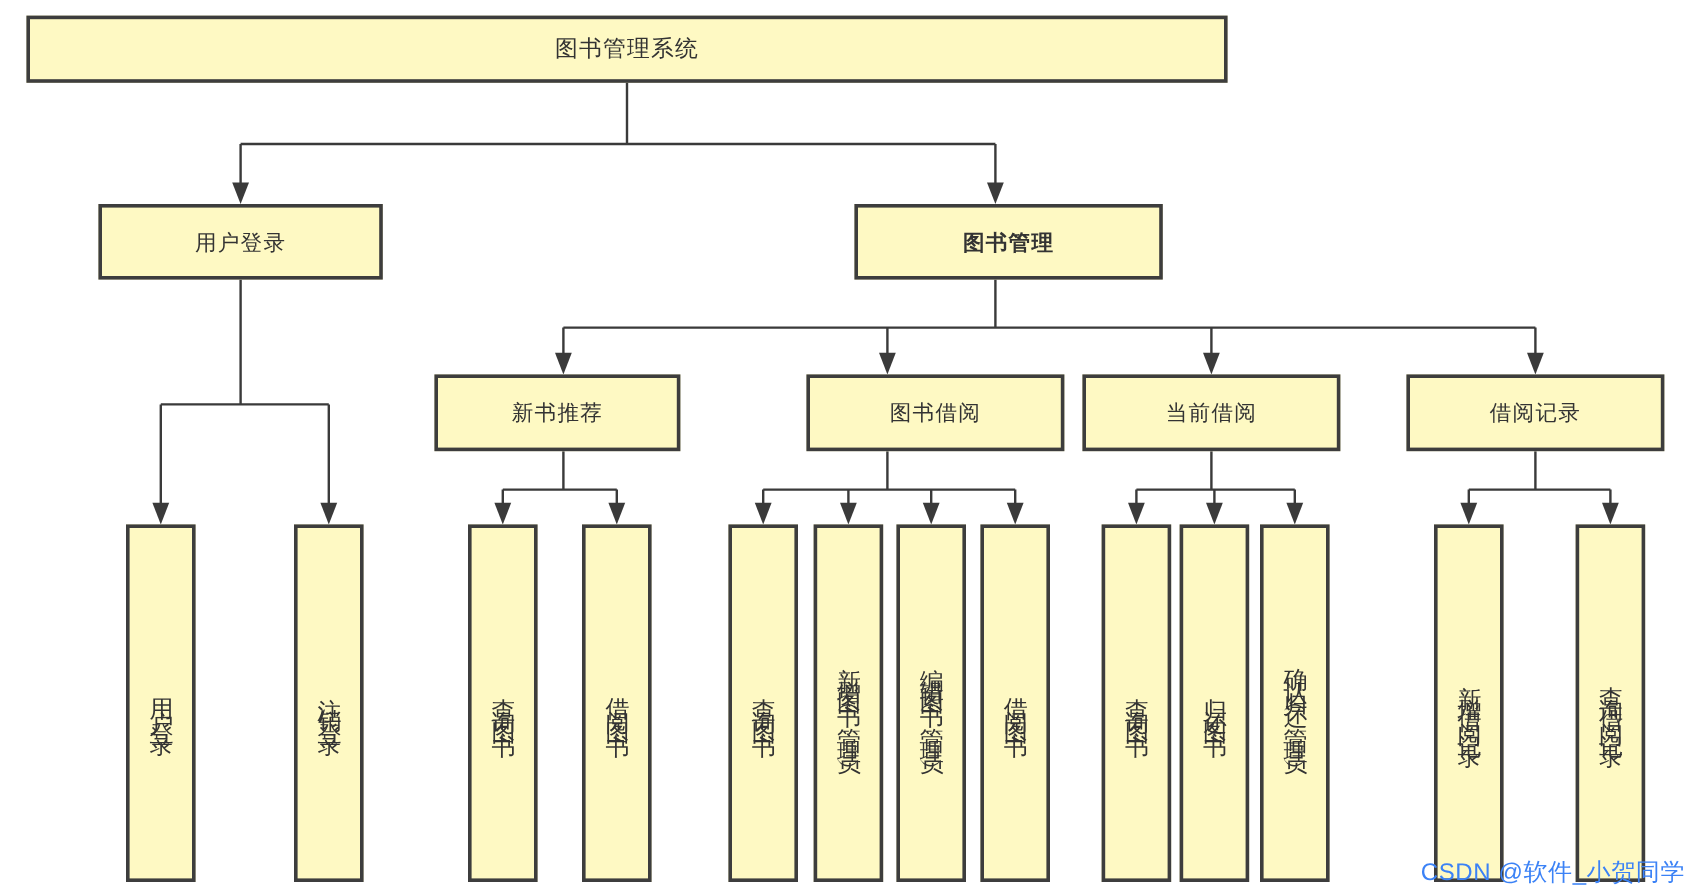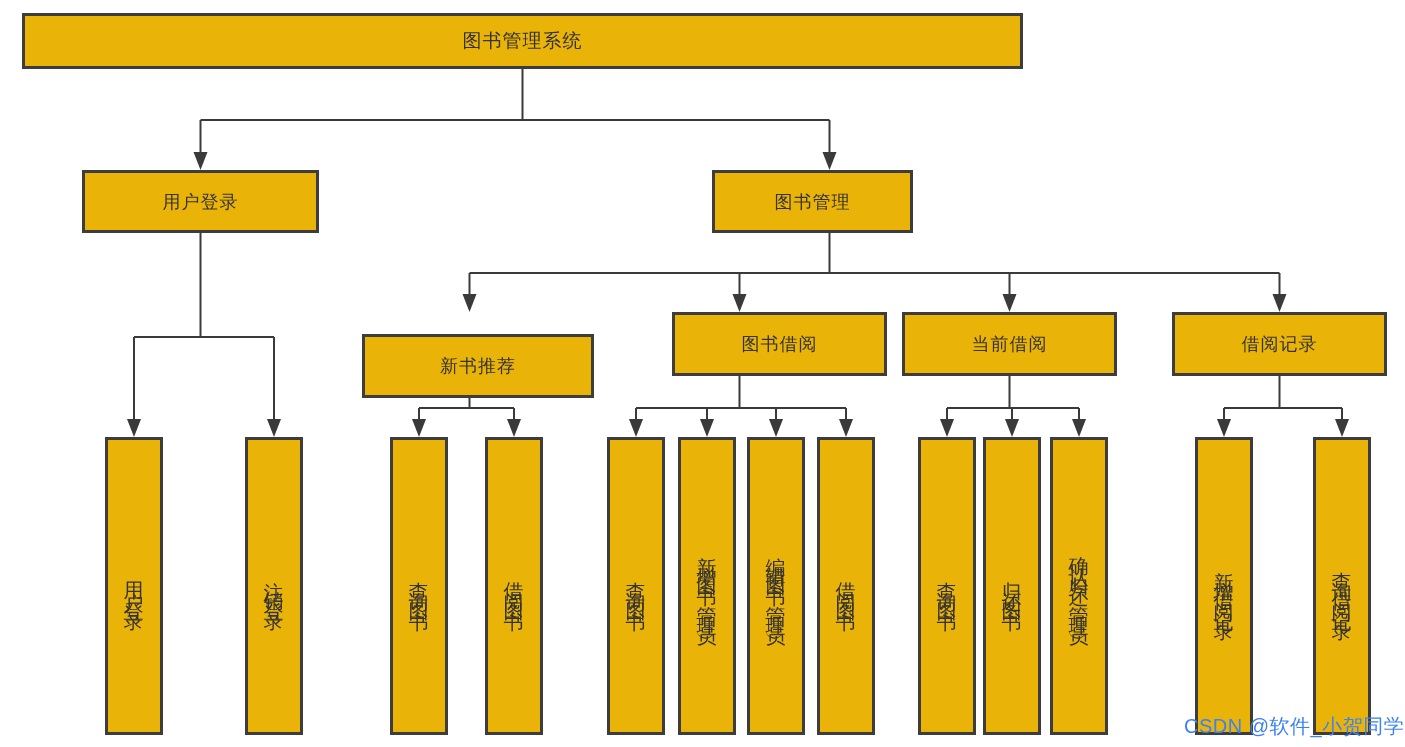--- a/index.html
+++ b/index.html
@@ -19,7 +19,7 @@
   .node {
     position: absolute;
     box-sizing: border-box;
-    background: #eab308;
+    background: #fef9c3;
     border: 3px solid #3d3d3d;
     display: flex;
     align-items: center;

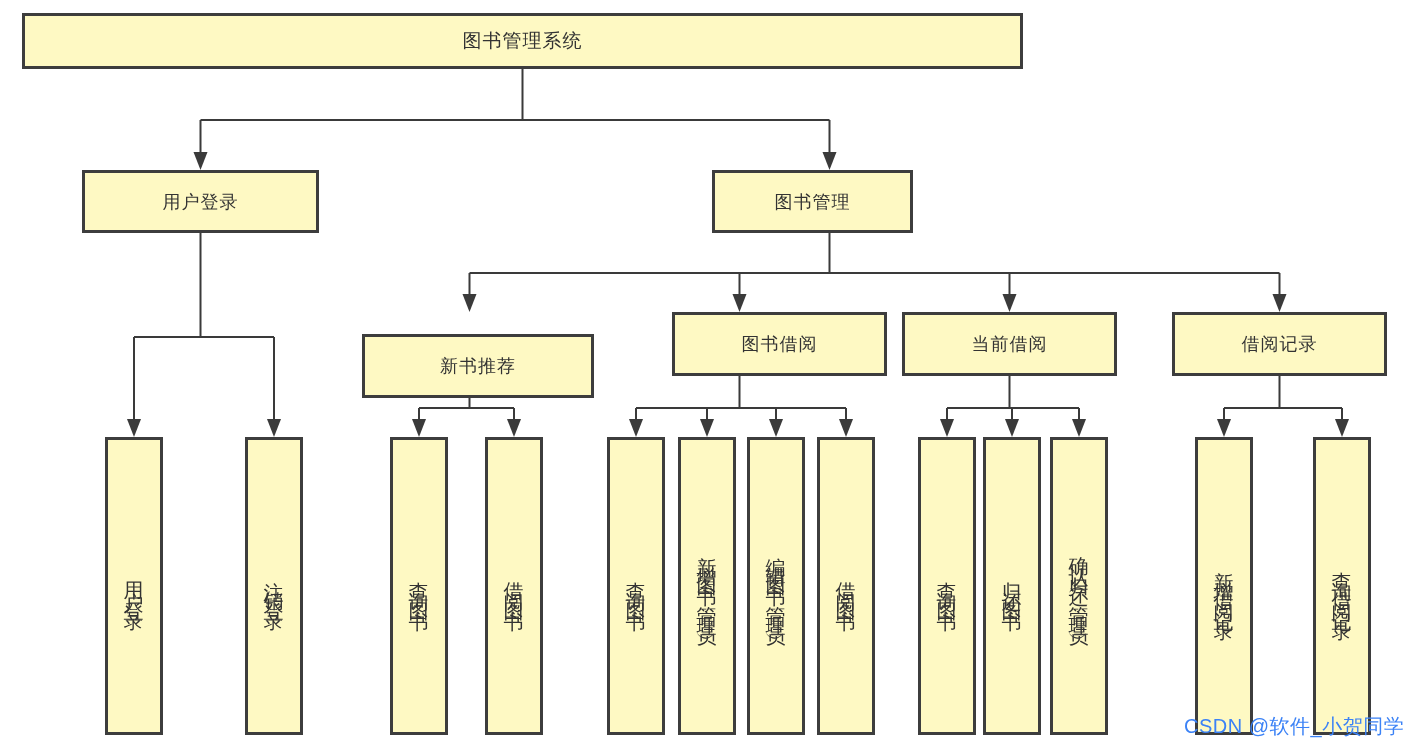--- a/index.html
+++ b/index.html
@@ -113,7 +113,7 @@
   <div class="node branch" style="left:82px; top:170px; width:237px;">
     <span>用户登录</span>
   </div>
-  <div class="node branch" style="left:712px; top:170px; width:201px;">
+  <div class="node branch" style="left:712px; top:170px; width:257px;font-weight:bold;">
     <span>图书管理</span>
   </div>
 

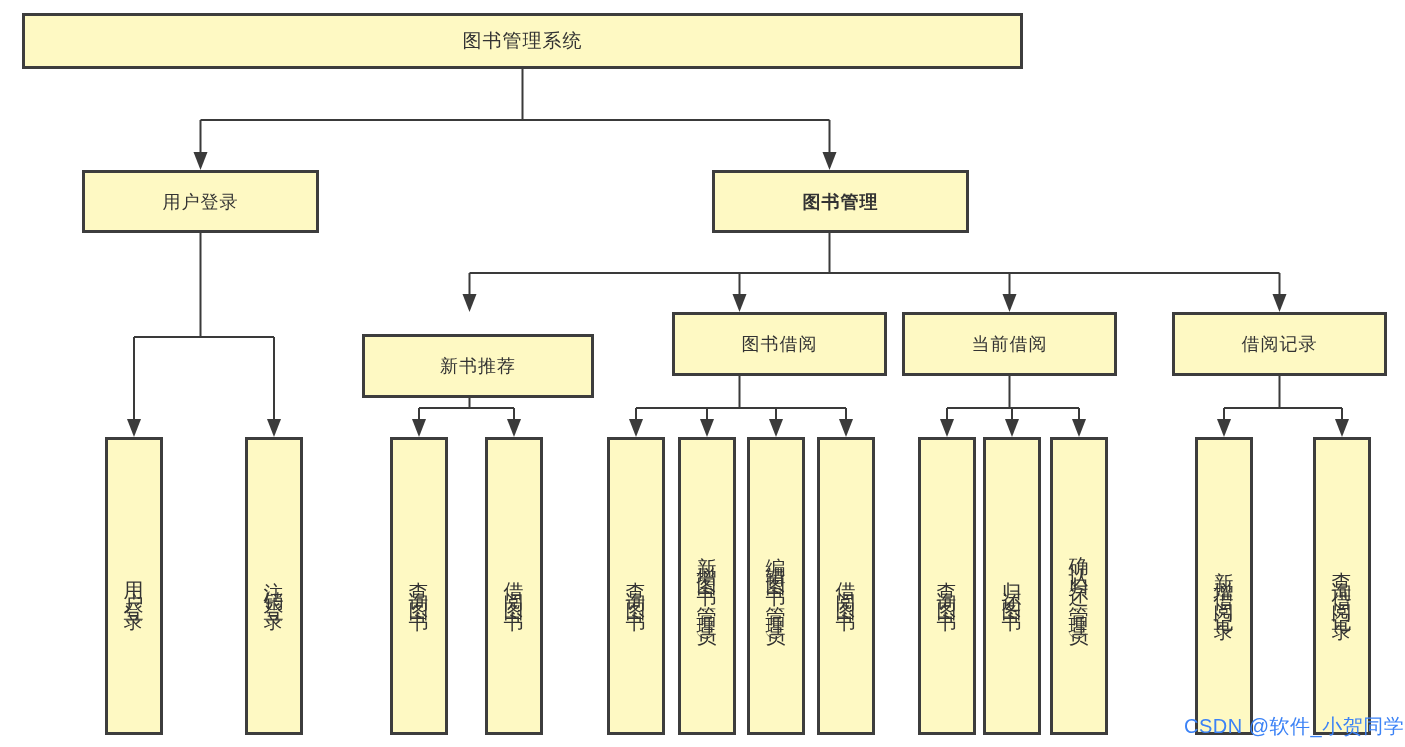--- a/index.html
+++ b/index.html
@@ -117,7 +117,7 @@
     <span>图书管理</span>
   </div>
 
-  <div class="node branch" style="left:362px; top:312px; width:232px; height:64px;margin-top:22px;">
+  <div class="node branch" style="left:362px; top:312px; width:205px; height:64px;">
     <span>新书推荐</span>
   </div>
   <div class="node branch" style="left:632px; top:312px; width:215px; height:64px;margin-left:40px;">

